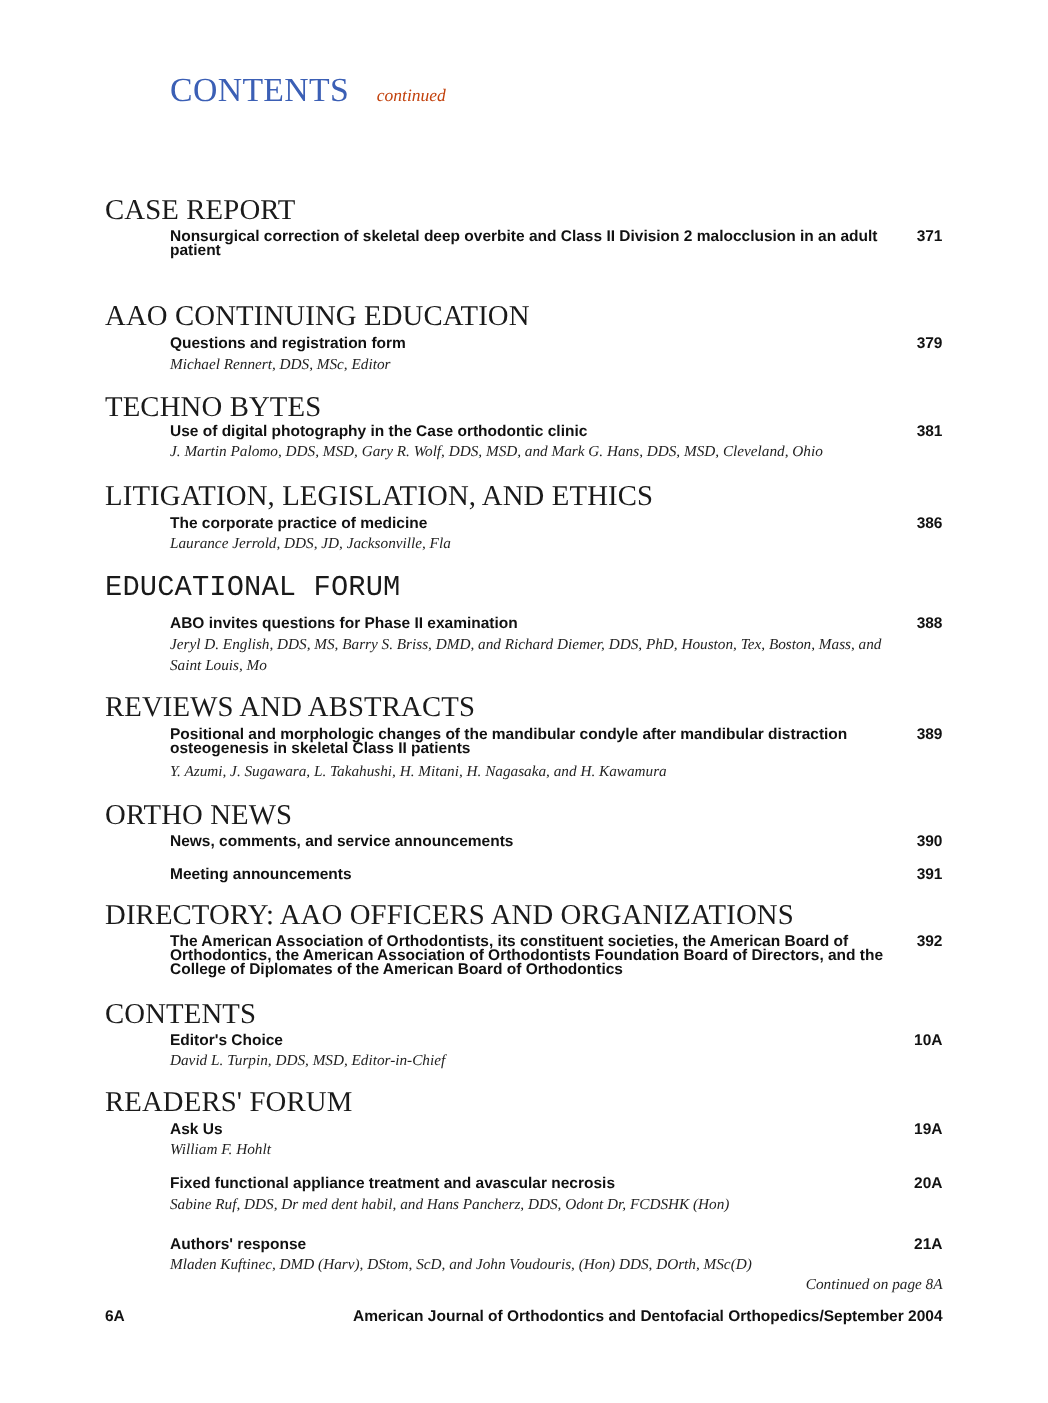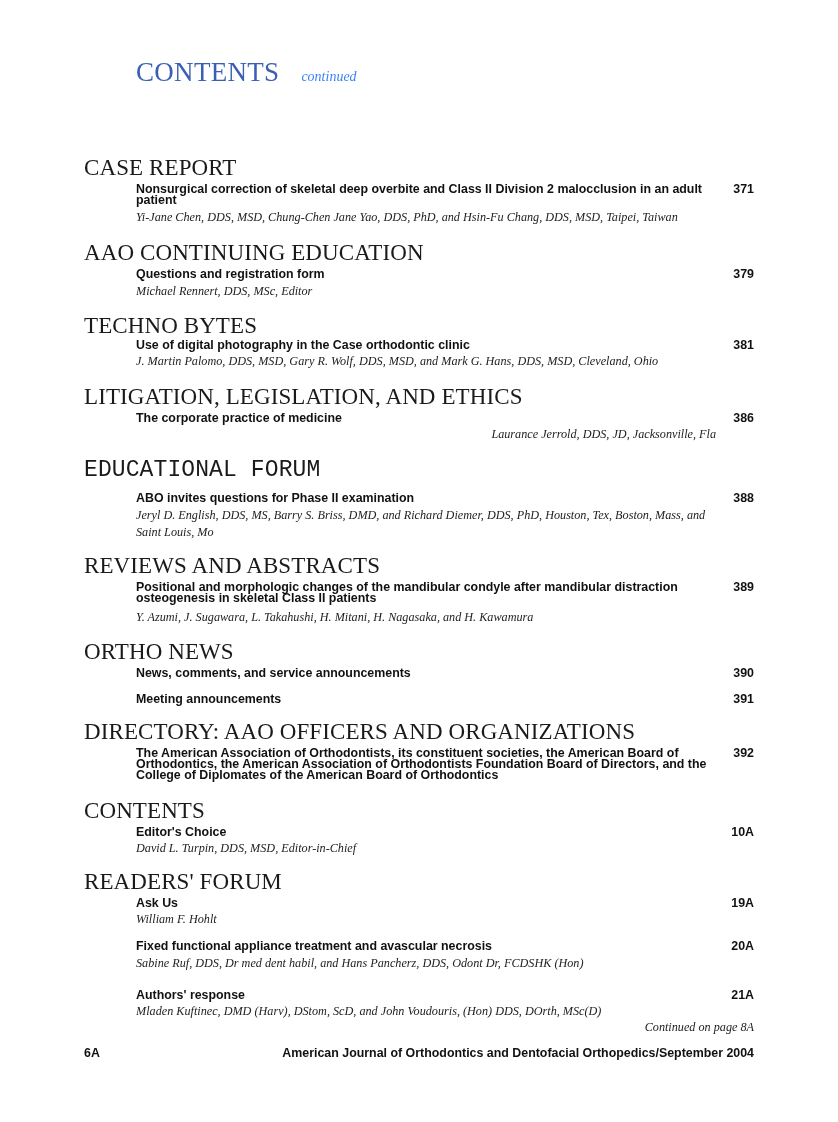--- a/index.html
+++ b/index.html
@@ -7,7 +7,7 @@
     .page { position: absolute; left: 0; top: 0; width: 838px; height: 1122px; }
     .title-wrap { position: absolute; left: 136px; top: 57px; white-space: nowrap; }
     .title { font-family: "Liberation Serif", serif; font-size: 27px; color: #3b5fb5; letter-spacing: 0.3px; }
-    .title-sub { font-family: "Liberation Serif", serif; font-style: italic; font-size: 14px; color: #3b82f6; margin-left: 22px; }
+    .title-sub { font-family: "Liberation Serif", serif; font-style: italic; font-size: 14px; color: #c2410c; margin-left: 22px; }
     .section-head { position: absolute; left: 84px; font-family: "Liberation Serif", serif; font-size: 23px; color: #1a1a1a; white-space: nowrap; letter-spacing: 0.1px; }
     .entry-title { position: absolute; left: 136px; width: 578px; font-family: "Liberation Sans", sans-serif; font-size: 12.4px; font-weight: bold; line-height: 11px; color: #111; }
     .entry-page { position: absolute; right: 84px; font-family: "Liberation Sans", sans-serif; font-size: 12.4px; font-weight: bold; color: #111; line-height: 13px; text-align: right; }

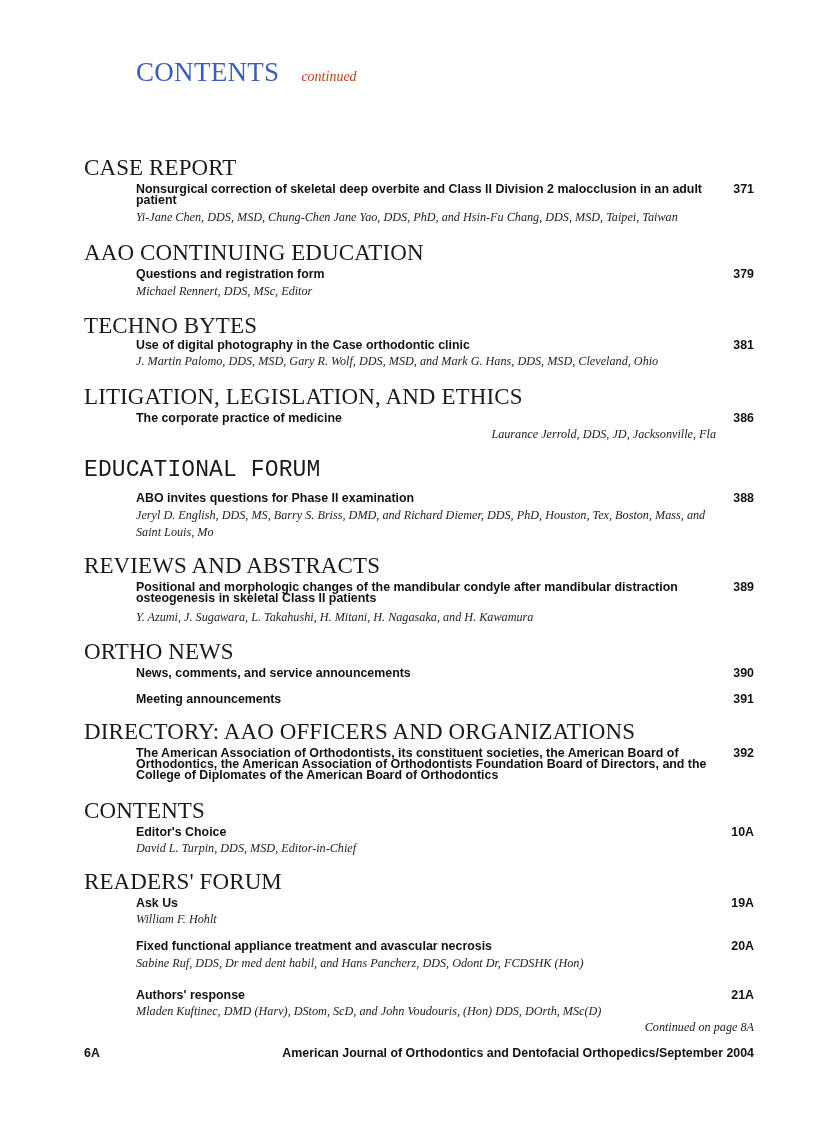--- a/index.html
+++ b/index.html
@@ -28,7 +28,6 @@
   <div class="section-head" style="top:155px;">CASE REPORT</div>
   <div class="entry-title" style="top:184px;">Nonsurgical correction of skeletal deep overbite and Class II Division 2 malocclusion in an adult patient</div>
   <div class="entry-page" style="top:183px;">371</div>
-  <div class="entry-authors" style="top:209px;">Yi-Jane Chen, DDS, MSD, Chung-Chen Jane Yao, DDS, PhD, and Hsin-Fu Chang, DDS, MSD, Taipei, Taiwan</div>
 
   <div class="section-head" style="top:240px;">AAO CONTINUING EDUCATION</div>
   <div class="entry-title" style="top:269px;">Questions and registration form</div>

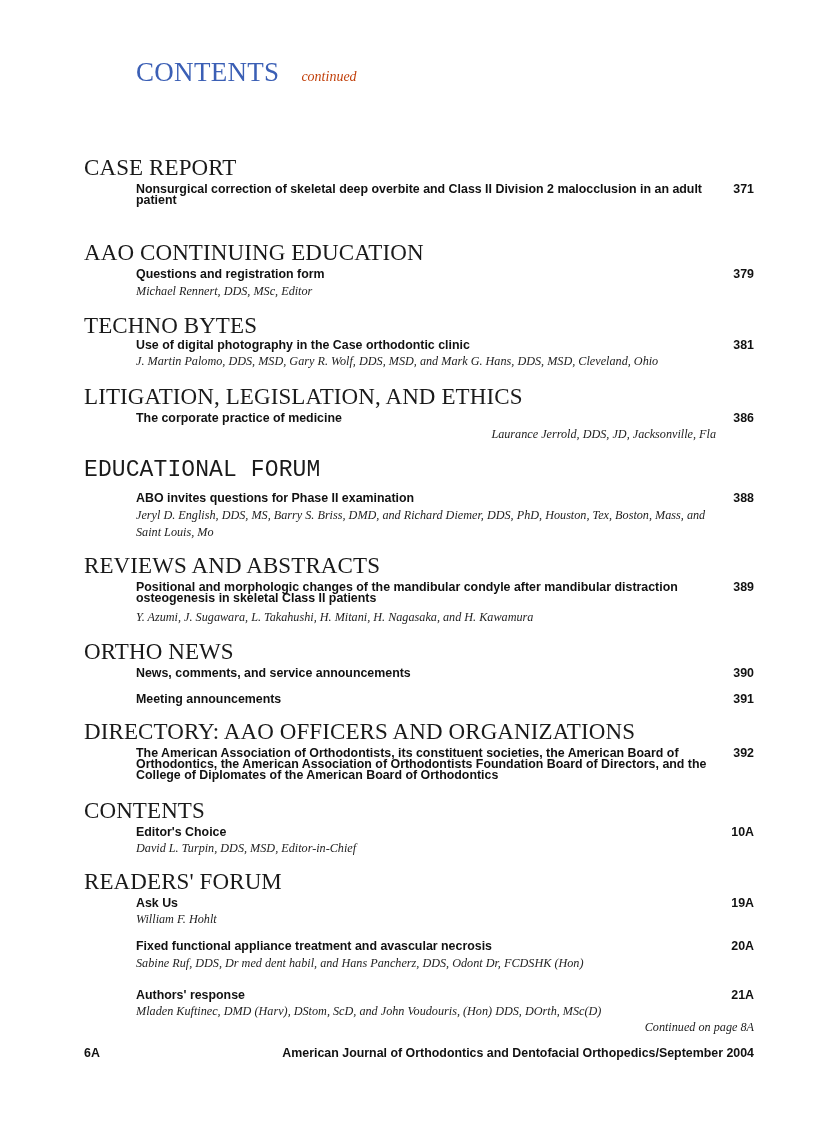--- a/index.html
+++ b/index.html
@@ -42,7 +42,7 @@
   <div class="section-head" style="top:384px;">LITIGATION, LEGISLATION, AND ETHICS</div>
   <div class="entry-title" style="top:413px;">The corporate practice of medicine</div>
   <div class="entry-page" style="top:412px;">386</div>
-  <div class="entry-authors" style="top:426px;text-align:right;">Laurance Jerrold, DDS, JD, Jacksonville, Fla</div>
+  <div class="entry-authors" style="top:426px;">Laurance Jerrold, DDS, JD, Jacksonville, Fla</div>
 
   <div class="section-head" style="top:457px;font-family:Liberation Mono, monospace;">EDUCATIONAL FORUM</div>
   <div class="entry-title" style="top:493px;">ABO invites questions for Phase II examination</div>

